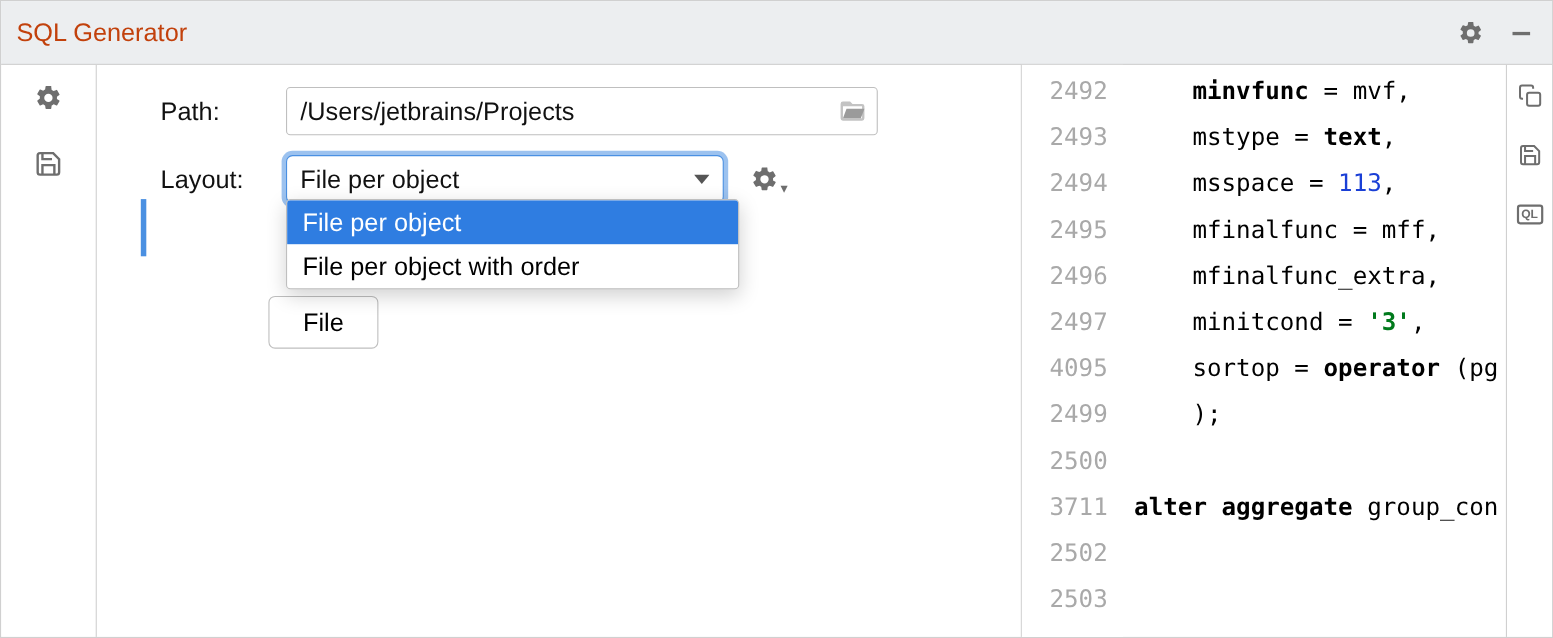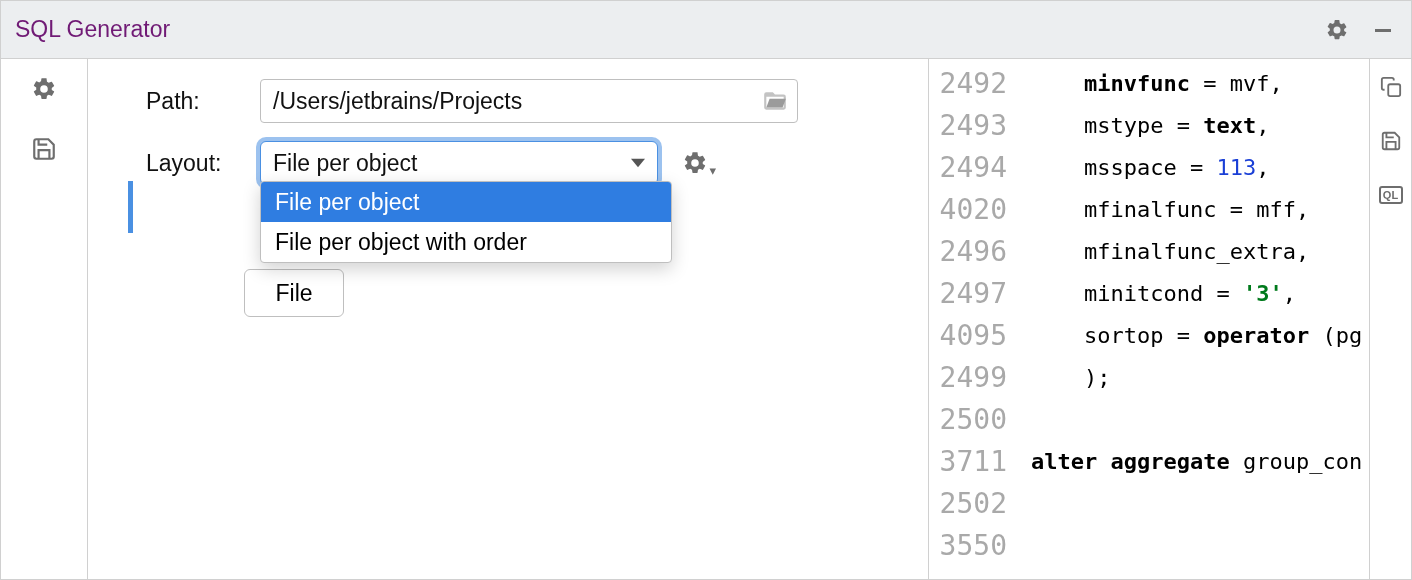--- a/index.html
+++ b/index.html
@@ -25,7 +25,7 @@
   }
   .titlebar-title {
     font-size: 23px;
-    color: #701a75;
+    color: #c2410c;
     flex: 0 0 auto;
     text-align: right;
   }

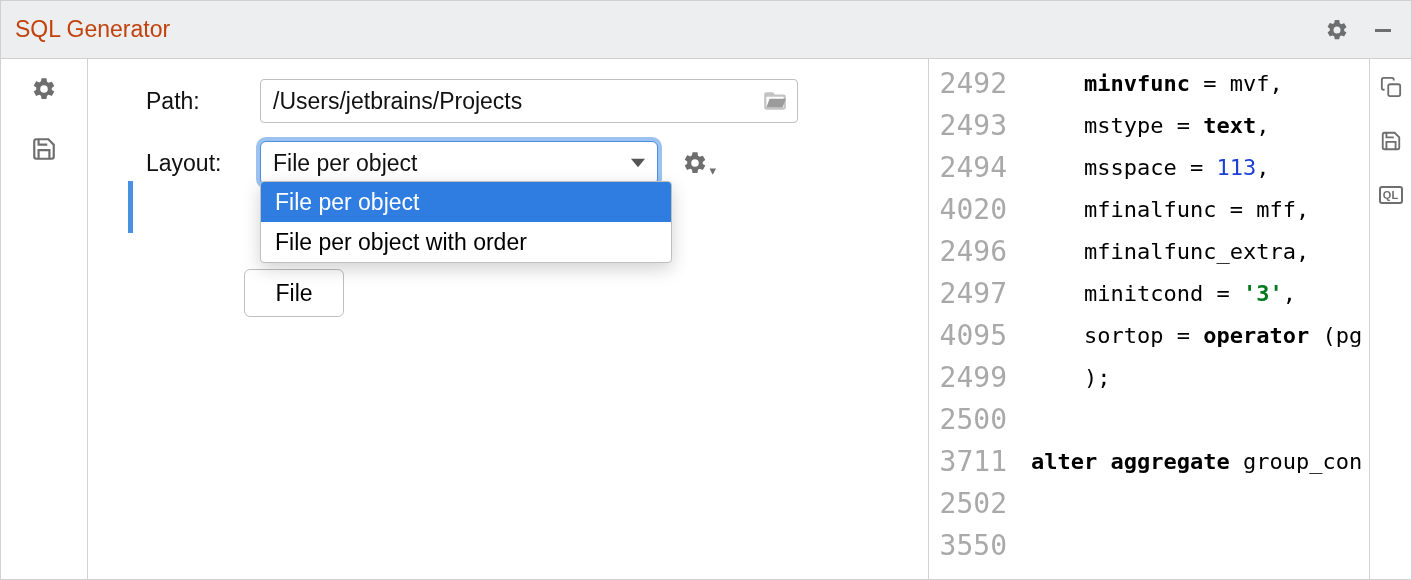--- a/index.html
+++ b/index.html
@@ -194,7 +194,7 @@
     text-align: right;
     padding: 4px 14px 0 0;
     font-family: "Menlo", "Consolas", monospace;
-    font-size: 28px;
+    font-size: 22px;
     color: #a9a9a9;
     border-right: 0;
     line-height: 42px;

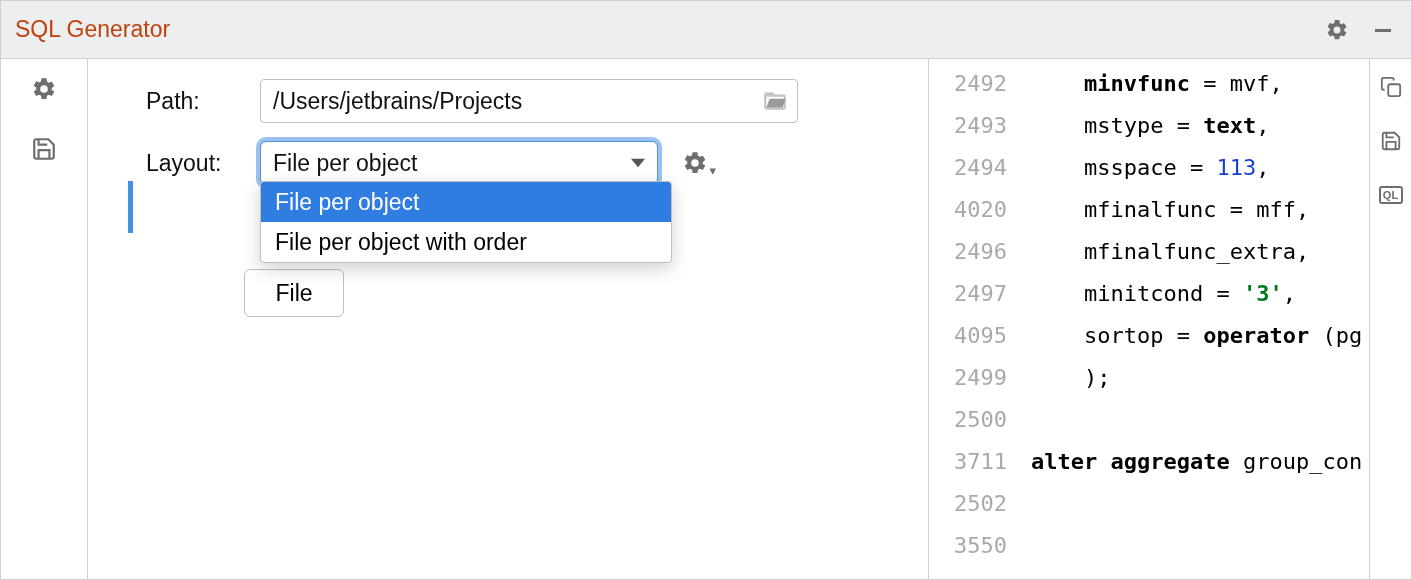--- a/index.html
+++ b/index.html
@@ -330,7 +330,7 @@
         <div>2492</div>
         <div>2493</div>
         <div>2494</div>
-        <div>4020</div>
+        <div>2495</div>
         <div>2496</div>
         <div>2497</div>
         <div>4095</div>

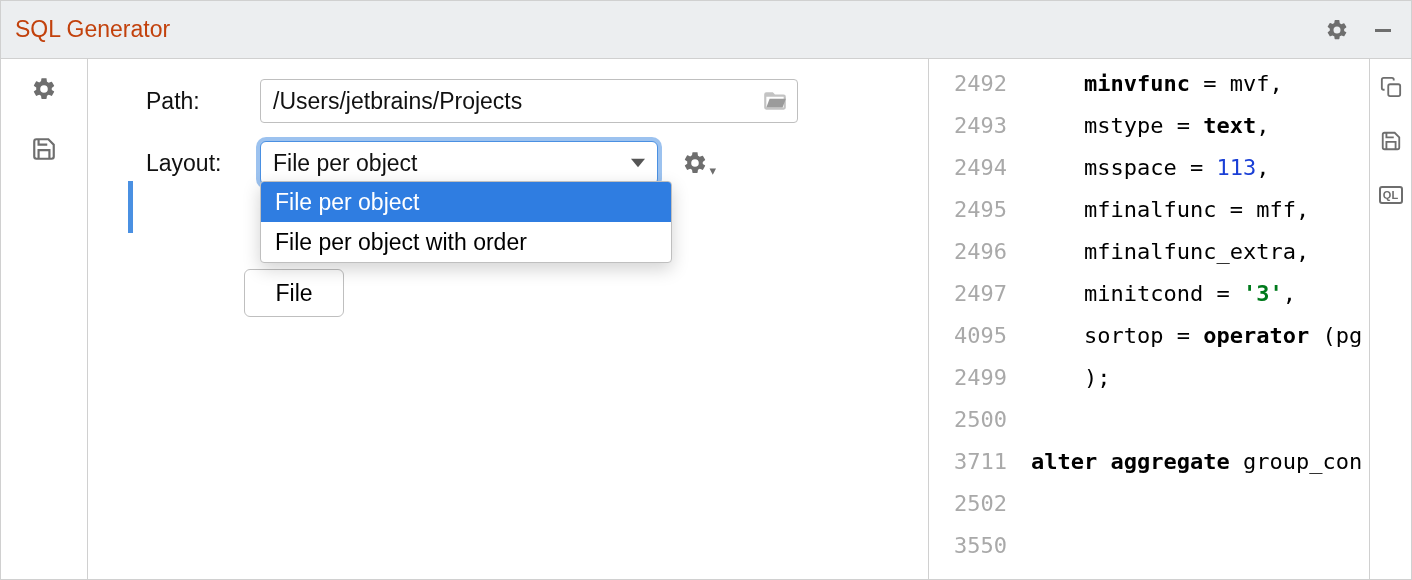--- a/index.html
+++ b/index.html
@@ -338,7 +338,7 @@
         <div>2500</div>
         <div>3711</div>
         <div>2502</div>
-        <div>3550</div>
+        <div>2503</div>
       </div>
     <div class="code" id="code"><div><span>    </span><span class="tok-func">minvfunc</span><span class="tok-id"> = mvf,</span></div><div><span>    </span><span class="tok-id">mstype = </span><span class="tok-func">text</span><span class="tok-id">,</span></div><div><span>    </span><span class="tok-id">msspace = </span><span class="tok-num">113</span><span class="tok-id">,</span></div><div><span>    </span><span class="tok-id">mfinalfunc = mff,</span></div><div><span>    </span><span class="tok-id">mfinalfunc_extra,</span></div><div><span>    </span><span class="tok-id">minitcond = </span><span class="tok-str">'3'</span><span class="tok-id">,</span></div><div><span>    </span><span class="tok-id">sortop = </span><span class="tok-func">operator</span><span class="tok-id"> (pg</span></div><div><span>    </span><span class="tok-id">);</span></div><div>&nbsp;</div><div><span></span><span class="tok-kw">alter aggregate</span><span class="tok-id"> group_con</span></div><div>&nbsp;</div><div>&nbsp;</div></div>
     <div class="right-sidebar">

